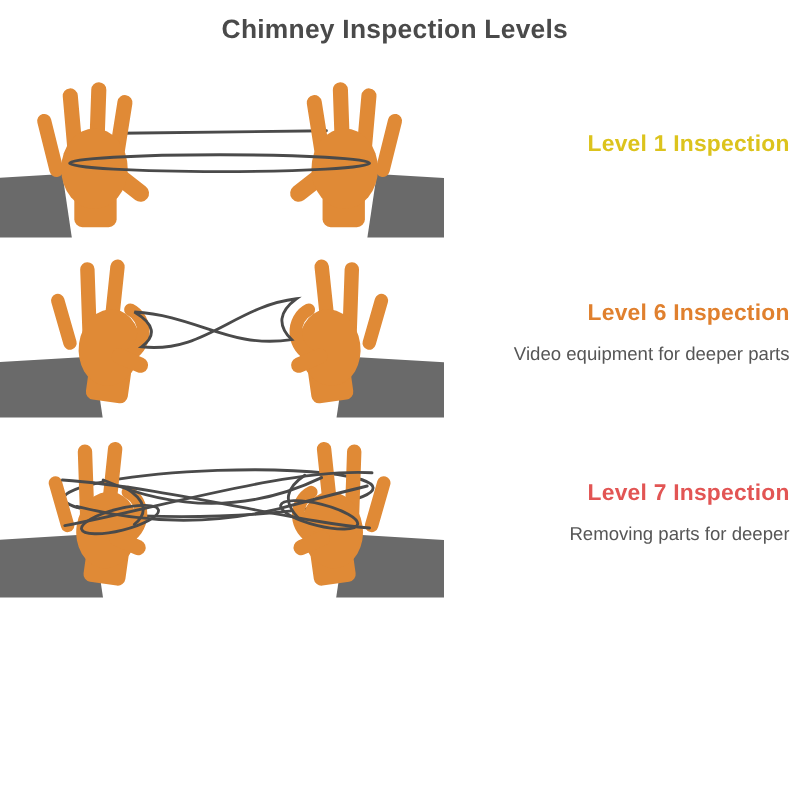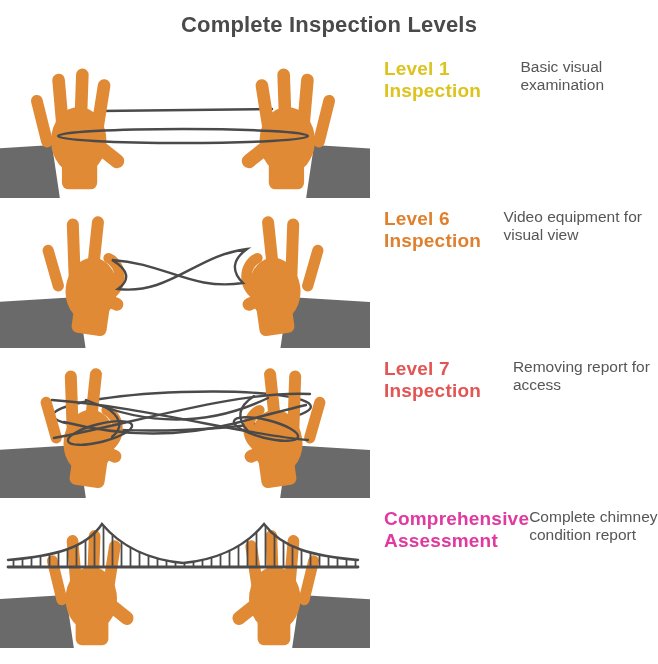--- a/index.html
+++ b/index.html
@@ -60,7 +60,7 @@
 
 <div class="canvas">
 
-  <h1 class="title">Complete Inspection Levels</h1>
+  <h1 class="title">Chimney Inspection Levels</h1>
 
   <div class="row">
     <div class="illus">

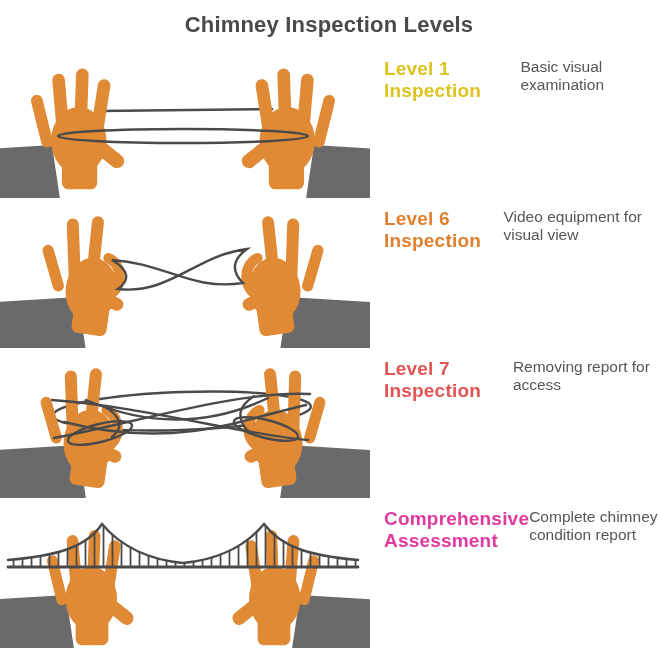--- a/index.html
+++ b/index.html
@@ -16,8 +16,8 @@
   .illus{width:370px;flex:0 0 370px;}
   .illus svg{display:block;}
   .copy{
-    flex:1;display:flex;flex-direction:row;justify-content:center;
-    padding-left:14px;padding-top:10px;box-sizing:border-box;
+    flex:1;display:flex;flex-direction:column;justify-content:center;
+    padding-left:14px;padding-top:10px;box-sizing:border-box;align-items:flex-end;
   }
   .copy h2{margin:0 0 14px 0;font-size:19px;font-weight:bold;letter-spacing:0.2px;}
   .copy p{margin:0;font-size:15.5px;color:var(--body_text,#555);}

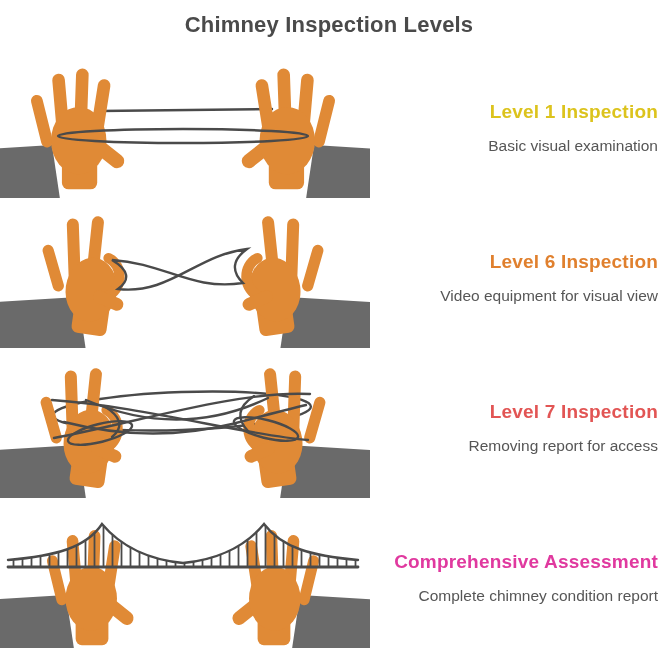--- a/index.html
+++ b/index.html
@@ -79,7 +79,6 @@
     </div>
     <div class="copy">
       <h2 class="lvl1">Level 1 Inspection</h2>
-      <p>Basic visual examination</p>
     </div>
   </div>
 

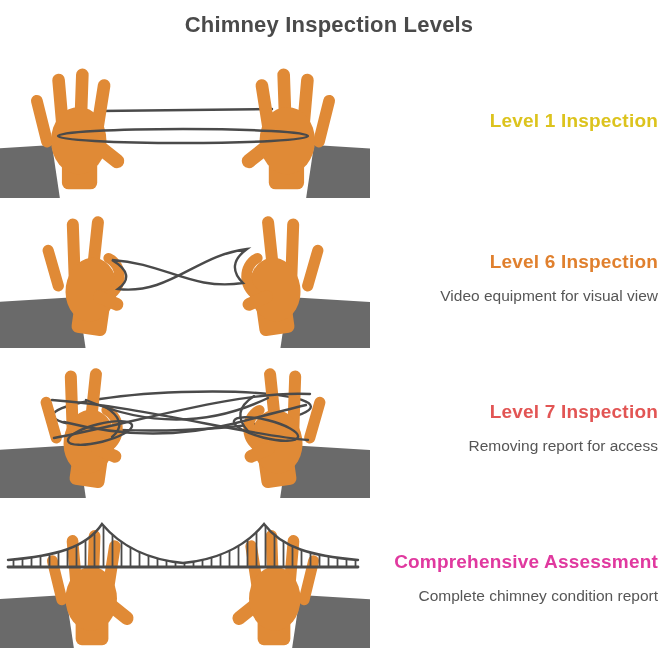--- a/index.html
+++ b/index.html
@@ -102,7 +102,7 @@
     </div>
     <div class="copy">
       <h2 class="lvl2">Level 6 Inspection</h2>
-      <p>Video equipment for visual view</p>
+      <p>Video equipment for deeper parts</p>
     </div>
   </div>
 

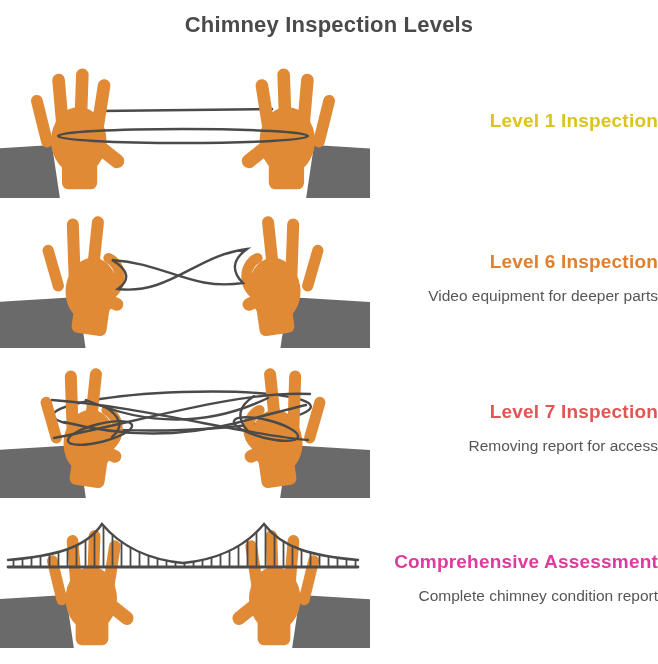--- a/index.html
+++ b/index.html
@@ -136,7 +136,7 @@
     </div>
     <div class="copy">
       <h2 class="lvl3">Level 7 Inspection</h2>
-      <p>Removing report for access</p>
+      <p>Removing parts for deeper</p>
     </div>
   </div>
 

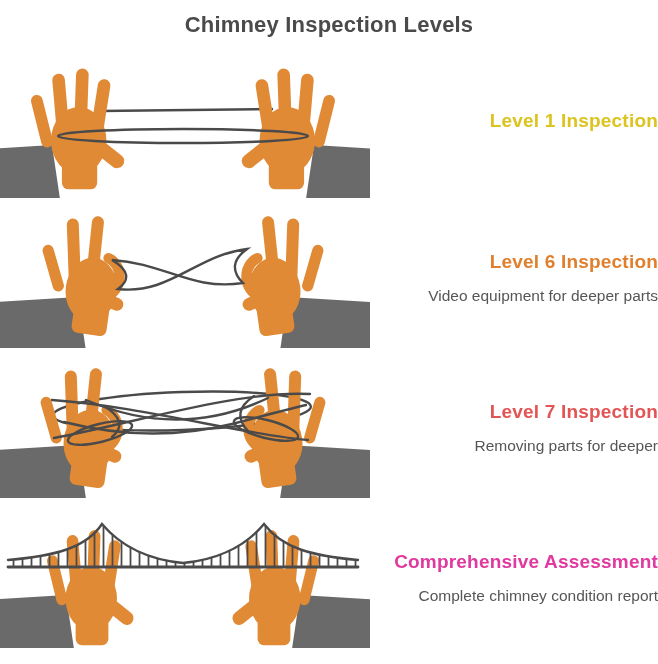--- a/index.html
+++ b/index.html
@@ -140,29 +140,6 @@
     </div>
   </div>
 
-  <div class="row">
-    <div class="illus">
-      <svg viewBox="0 0 370 150" width="370" height="150">
-        <g>
-          <use href="#sleeve-shape" transform="translate(14,2)"></use>
-          <use href="#hand-open" transform="translate(46,24) scale(0.78,0.8)"></use>
-        </g>
-        <g transform="translate(366,0) scale(-1,1)">
-          <use href="#sleeve-shape" transform="translate(14,2)"></use>
-          <use href="#hand-open" transform="translate(46,24) scale(0.78,0.8)"></use>
-        </g>
-        <g>
-          <path d="M 8,62 C 55,58 86,50 102,26 C 122,50 152,62 183,65 C 214,62 244,50 264,26 C 282,50 312,58 358,62 L 358,69 L 8,69 Z" fill="url(#hangers)" stroke="none"></path>
-          <path class="string" d="M 8,62 C 55,58 86,50 102,26 C 122,50 152,62 183,65 C 214,62 244,50 264,26 C 282,50 312,58 358,62"></path>
-          <line class="deck" x1="8" y1="69" x2="358" y2="69"></line>
-        </g>
-      </svg>
-    </div>
-    <div class="copy">
-      <h2 class="lvl4">Comprehensive Assessment</h2>
-      <p>Complete chimney condition report</p>
-    </div>
-  </div>
 
 </div>
 

